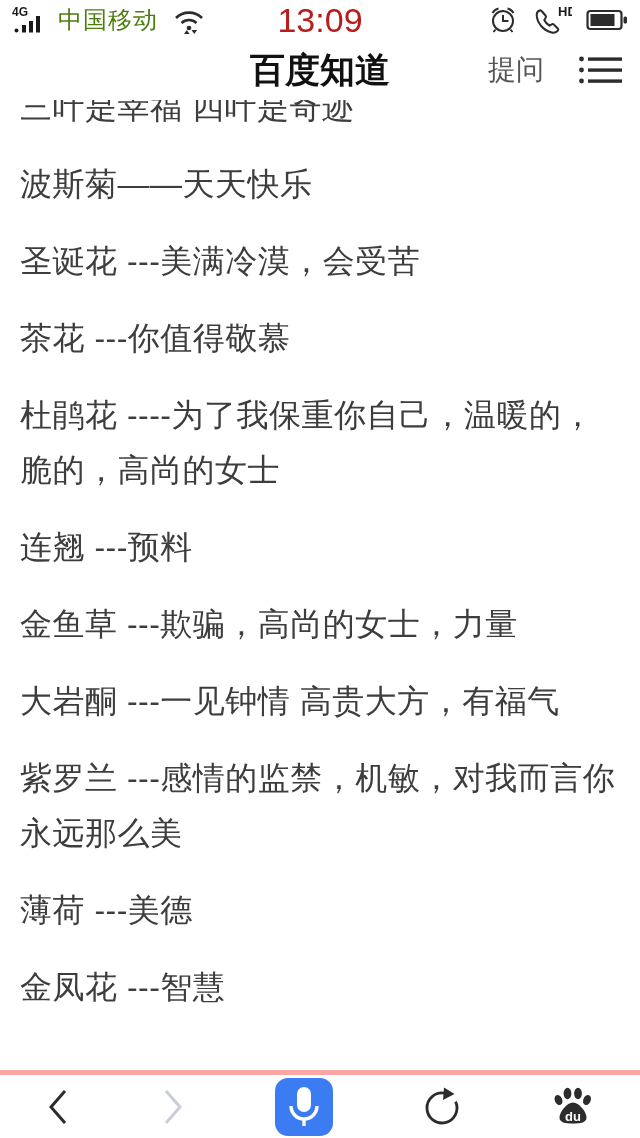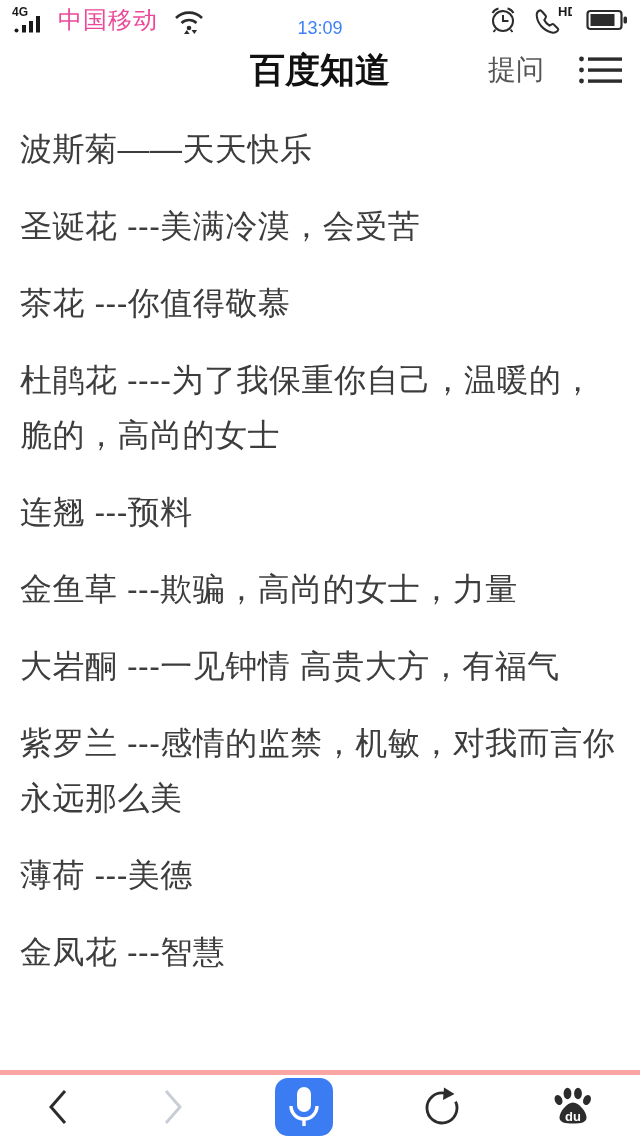--- a/index.html
+++ b/index.html
@@ -15,7 +15,7 @@
     justify-content:space-between; padding:0 12px; color:#1a1a1a;
   }
   .sb-left,.sb-right{ display:flex; align-items:center; gap:14px; }
-  .sb-carrier{ font-size:24px; color:#ec4899; letter-spacing:1px; }
+  .sb-carrier{ font-size:24px; color:#4d7c0f; letter-spacing:1px; }
   .sb-time{
     position:absolute; left:50%; top:50%; transform:translate(-50%,-50%);
     font-size:18px; color:#3b82f6;margin-top:8px;

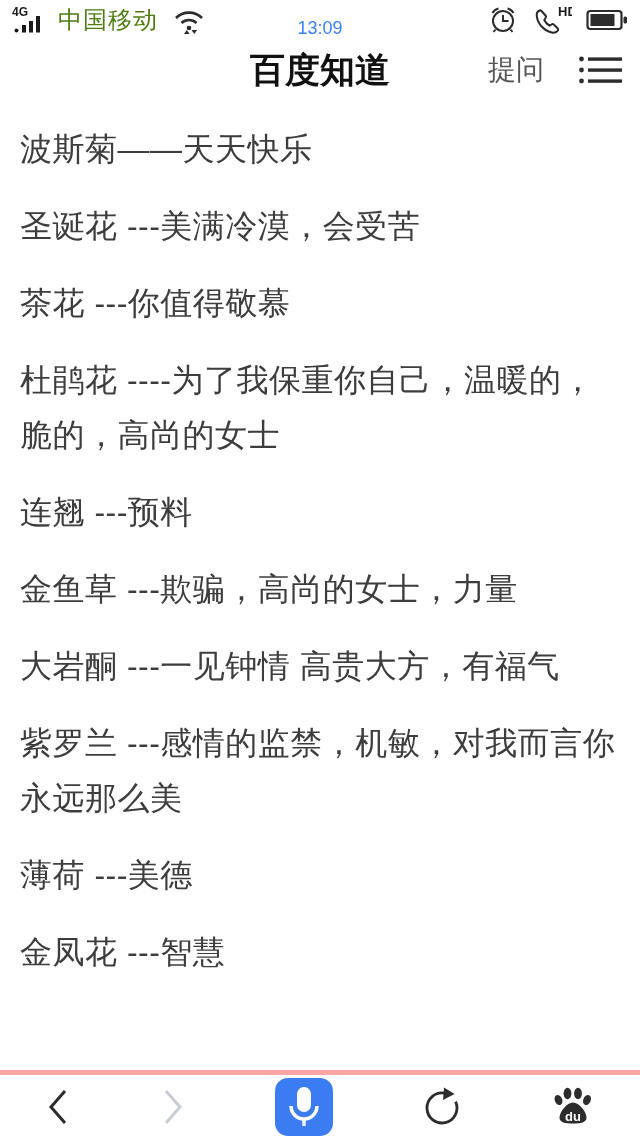--- a/index.html
+++ b/index.html
@@ -18,7 +18,7 @@
   .sb-carrier{ font-size:24px; color:#4d7c0f; letter-spacing:1px; }
   .sb-time{
     position:absolute; left:50%; top:50%; transform:translate(-50%,-50%);
-    font-size:18px; color:#3b82f6;margin-top:8px;
+    font-size:34px; color:#b91c1c;
   }
   .sb-icon{ display:block; }
   

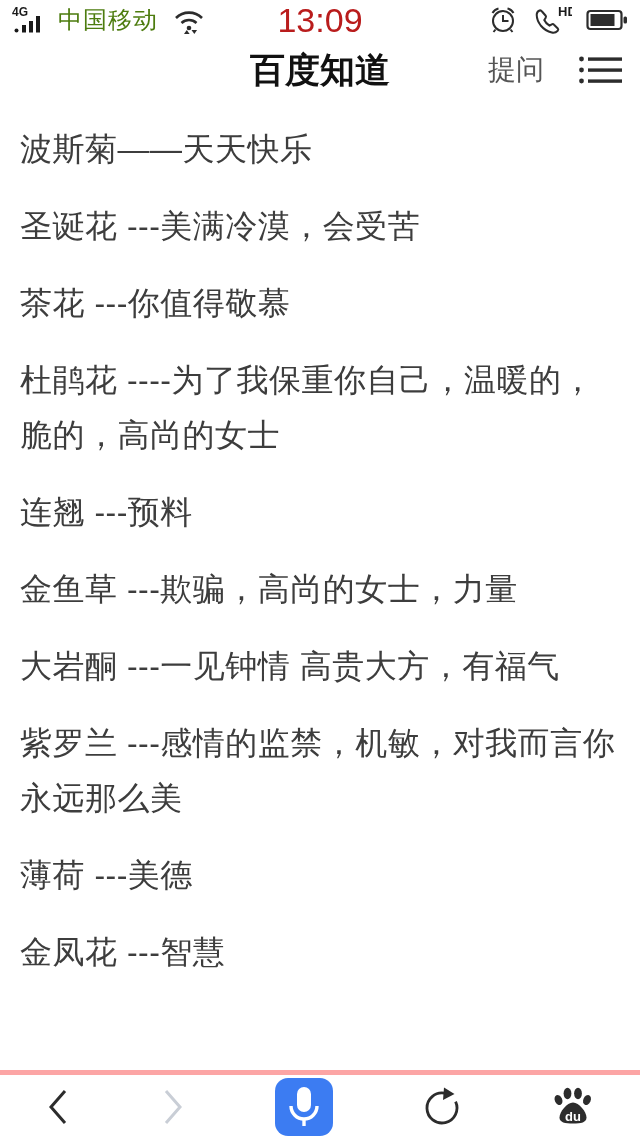--- a/index.html
+++ b/index.html
@@ -121,6 +121,7 @@
   </div>
 
   <div class="content">
+    <p class="clipped-top">三叶是幸福 四叶是奇迹</p>
     <p>波斯菊——天天快乐</p>
     <p>圣诞花 ---美满冷漠，会受苦</p>
     <p>茶花 ---你值得敬慕</p>

